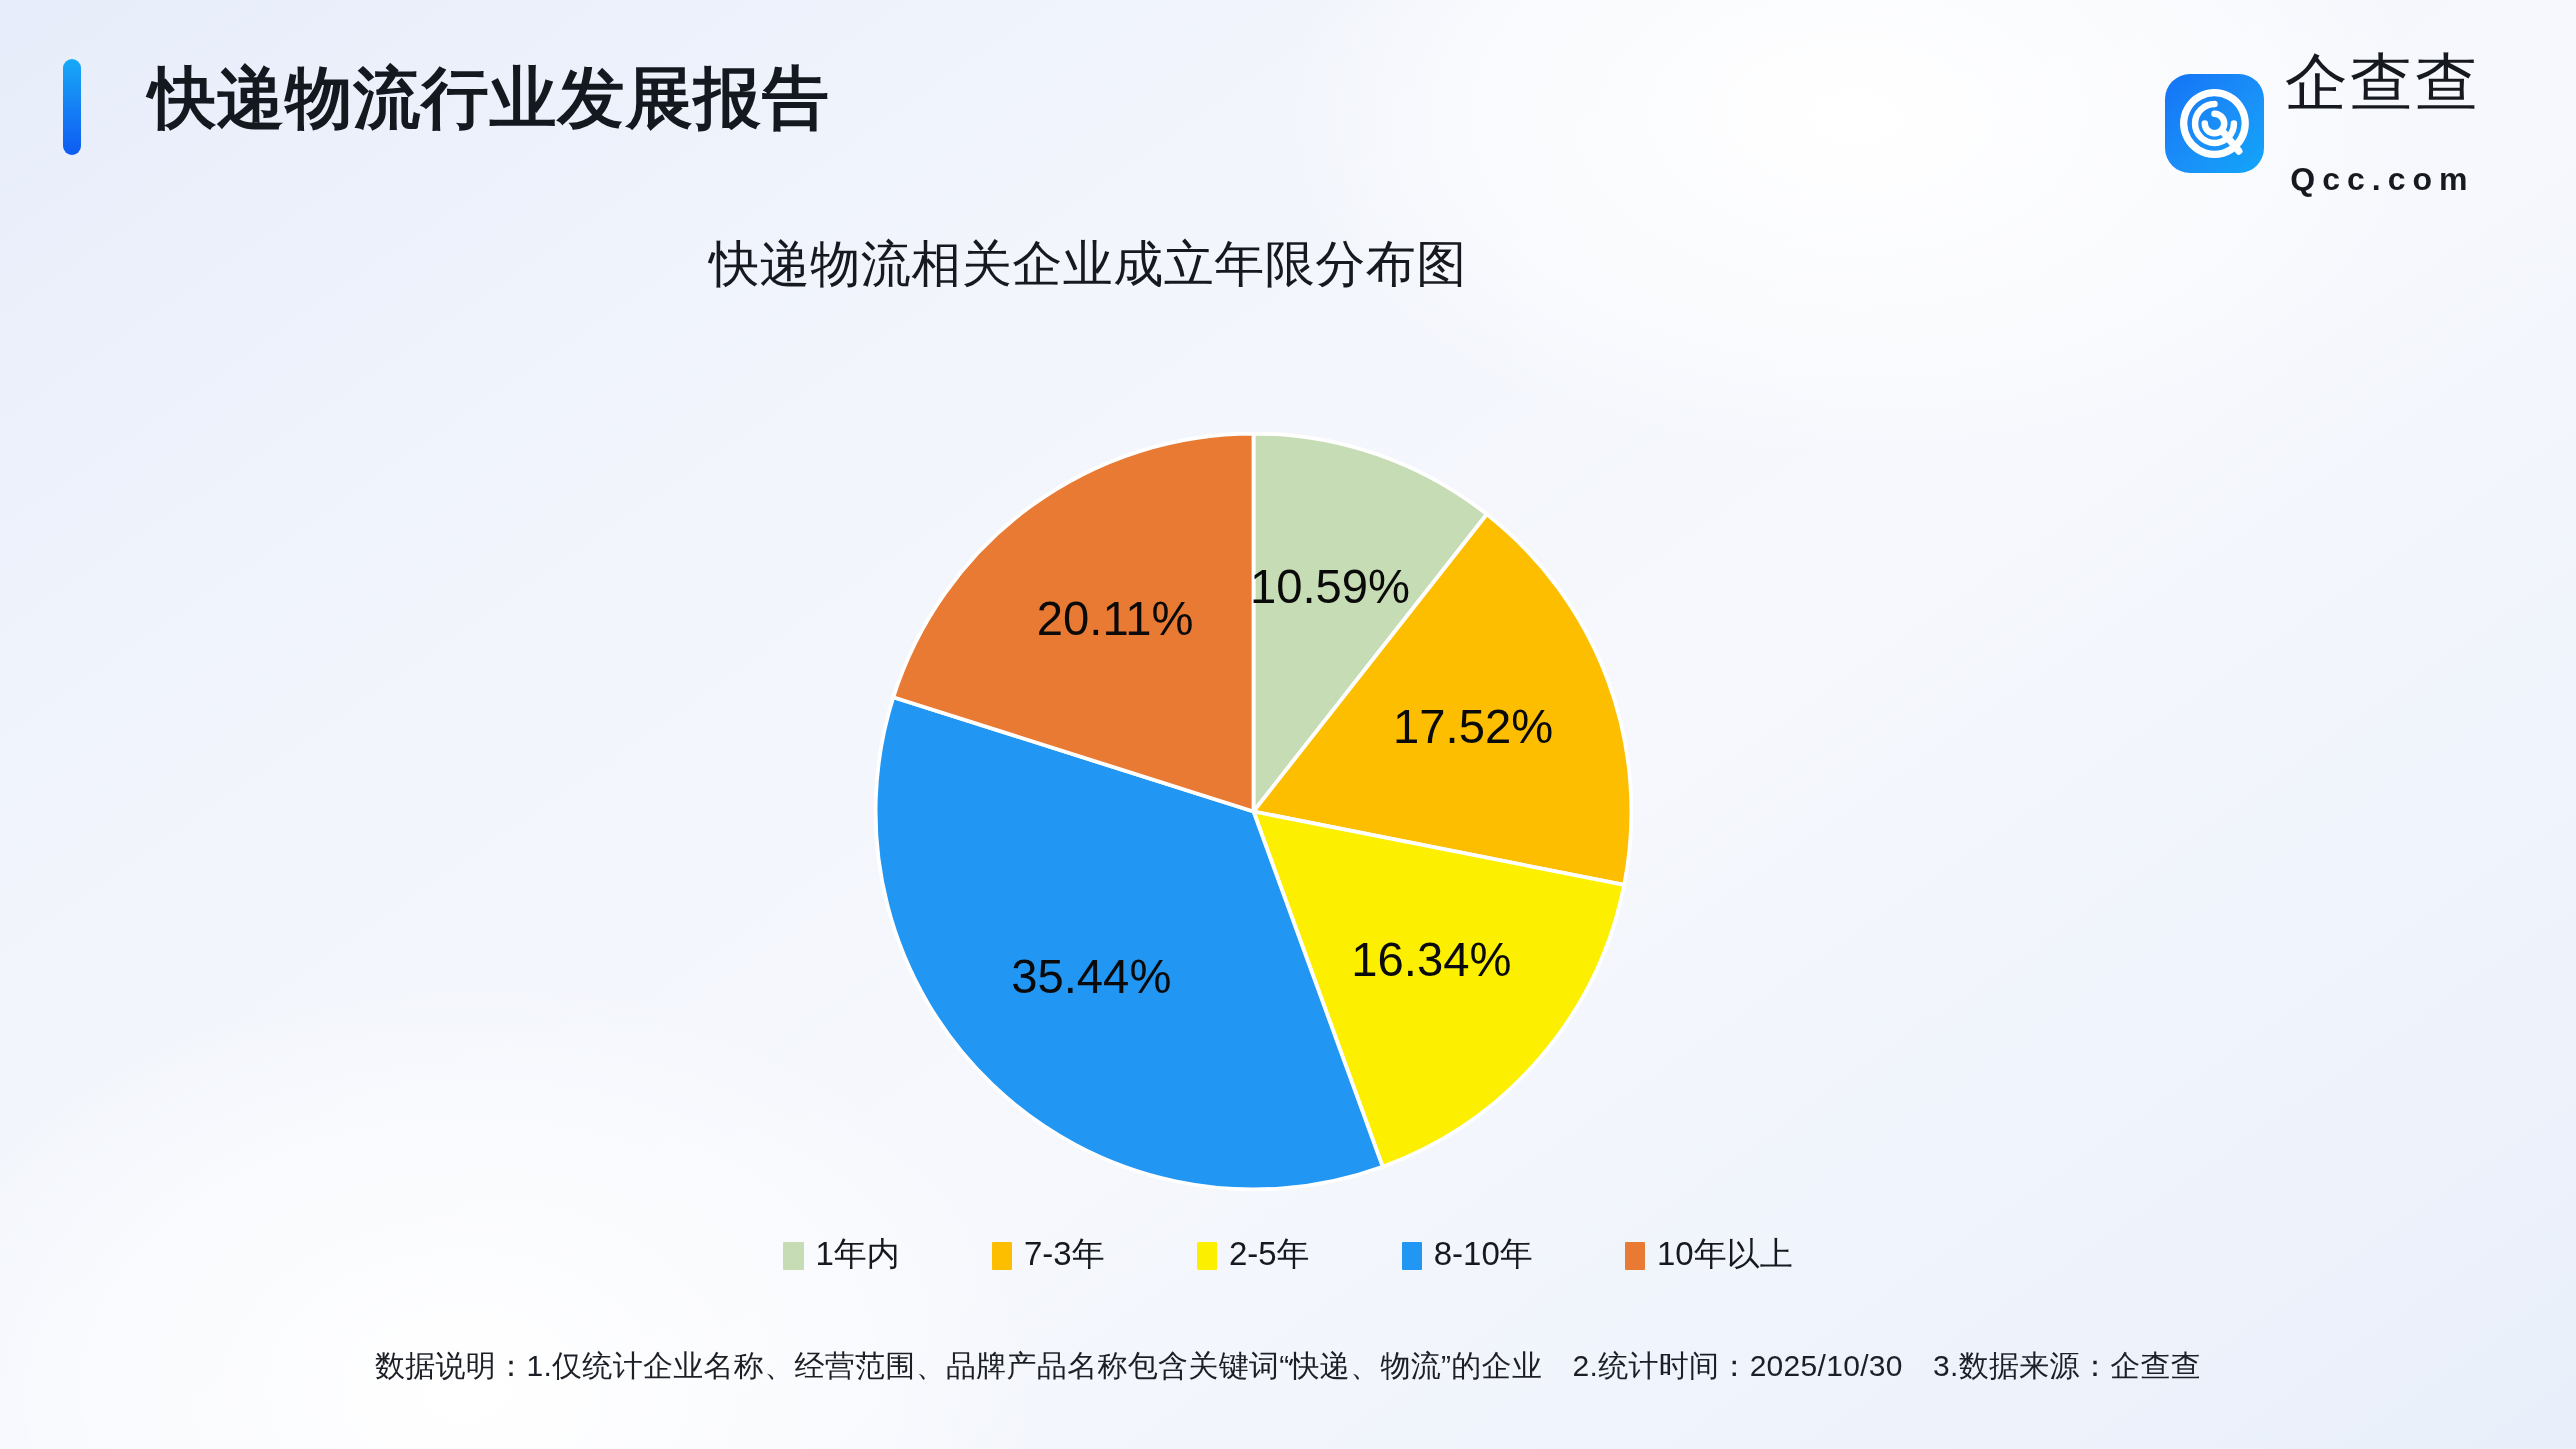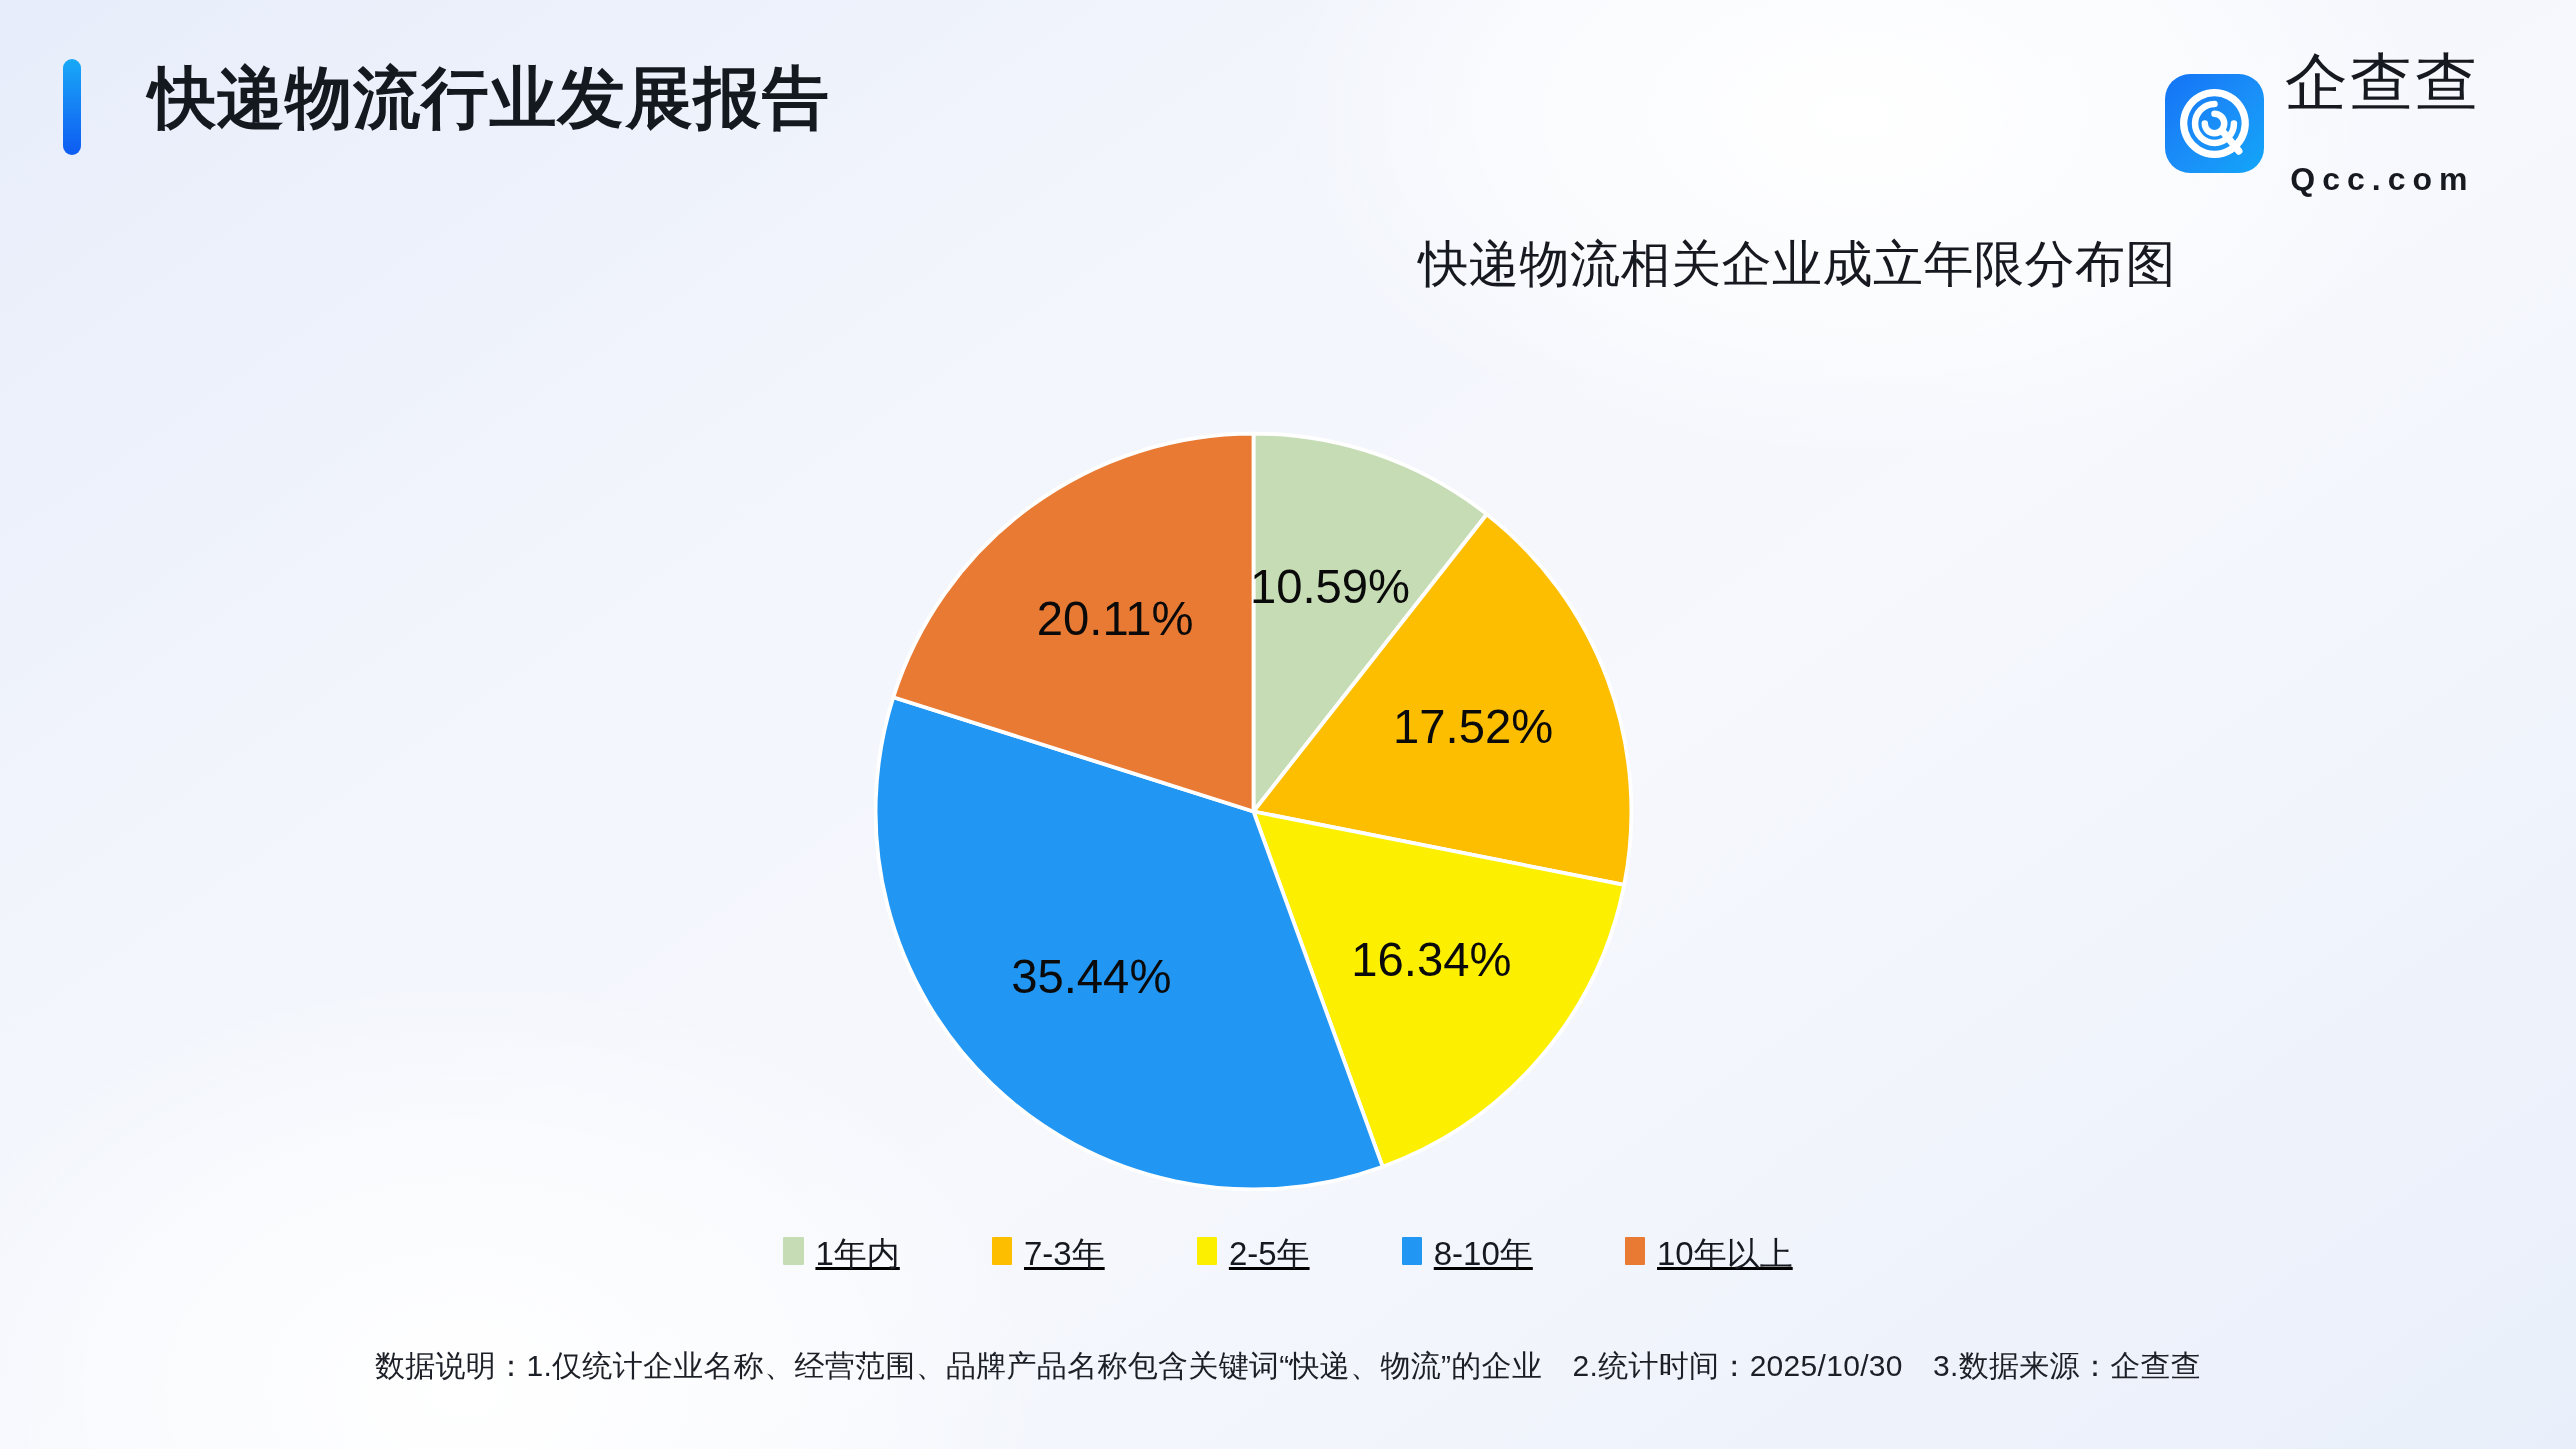--- a/index.html
+++ b/index.html
@@ -104,7 +104,7 @@
     left: 0;
     top: 231px;
     width: 2176px;
-    text-align: right;
+    text-align: center;
     font-size: 50px;
     font-weight: normal;
     color: #16191f;

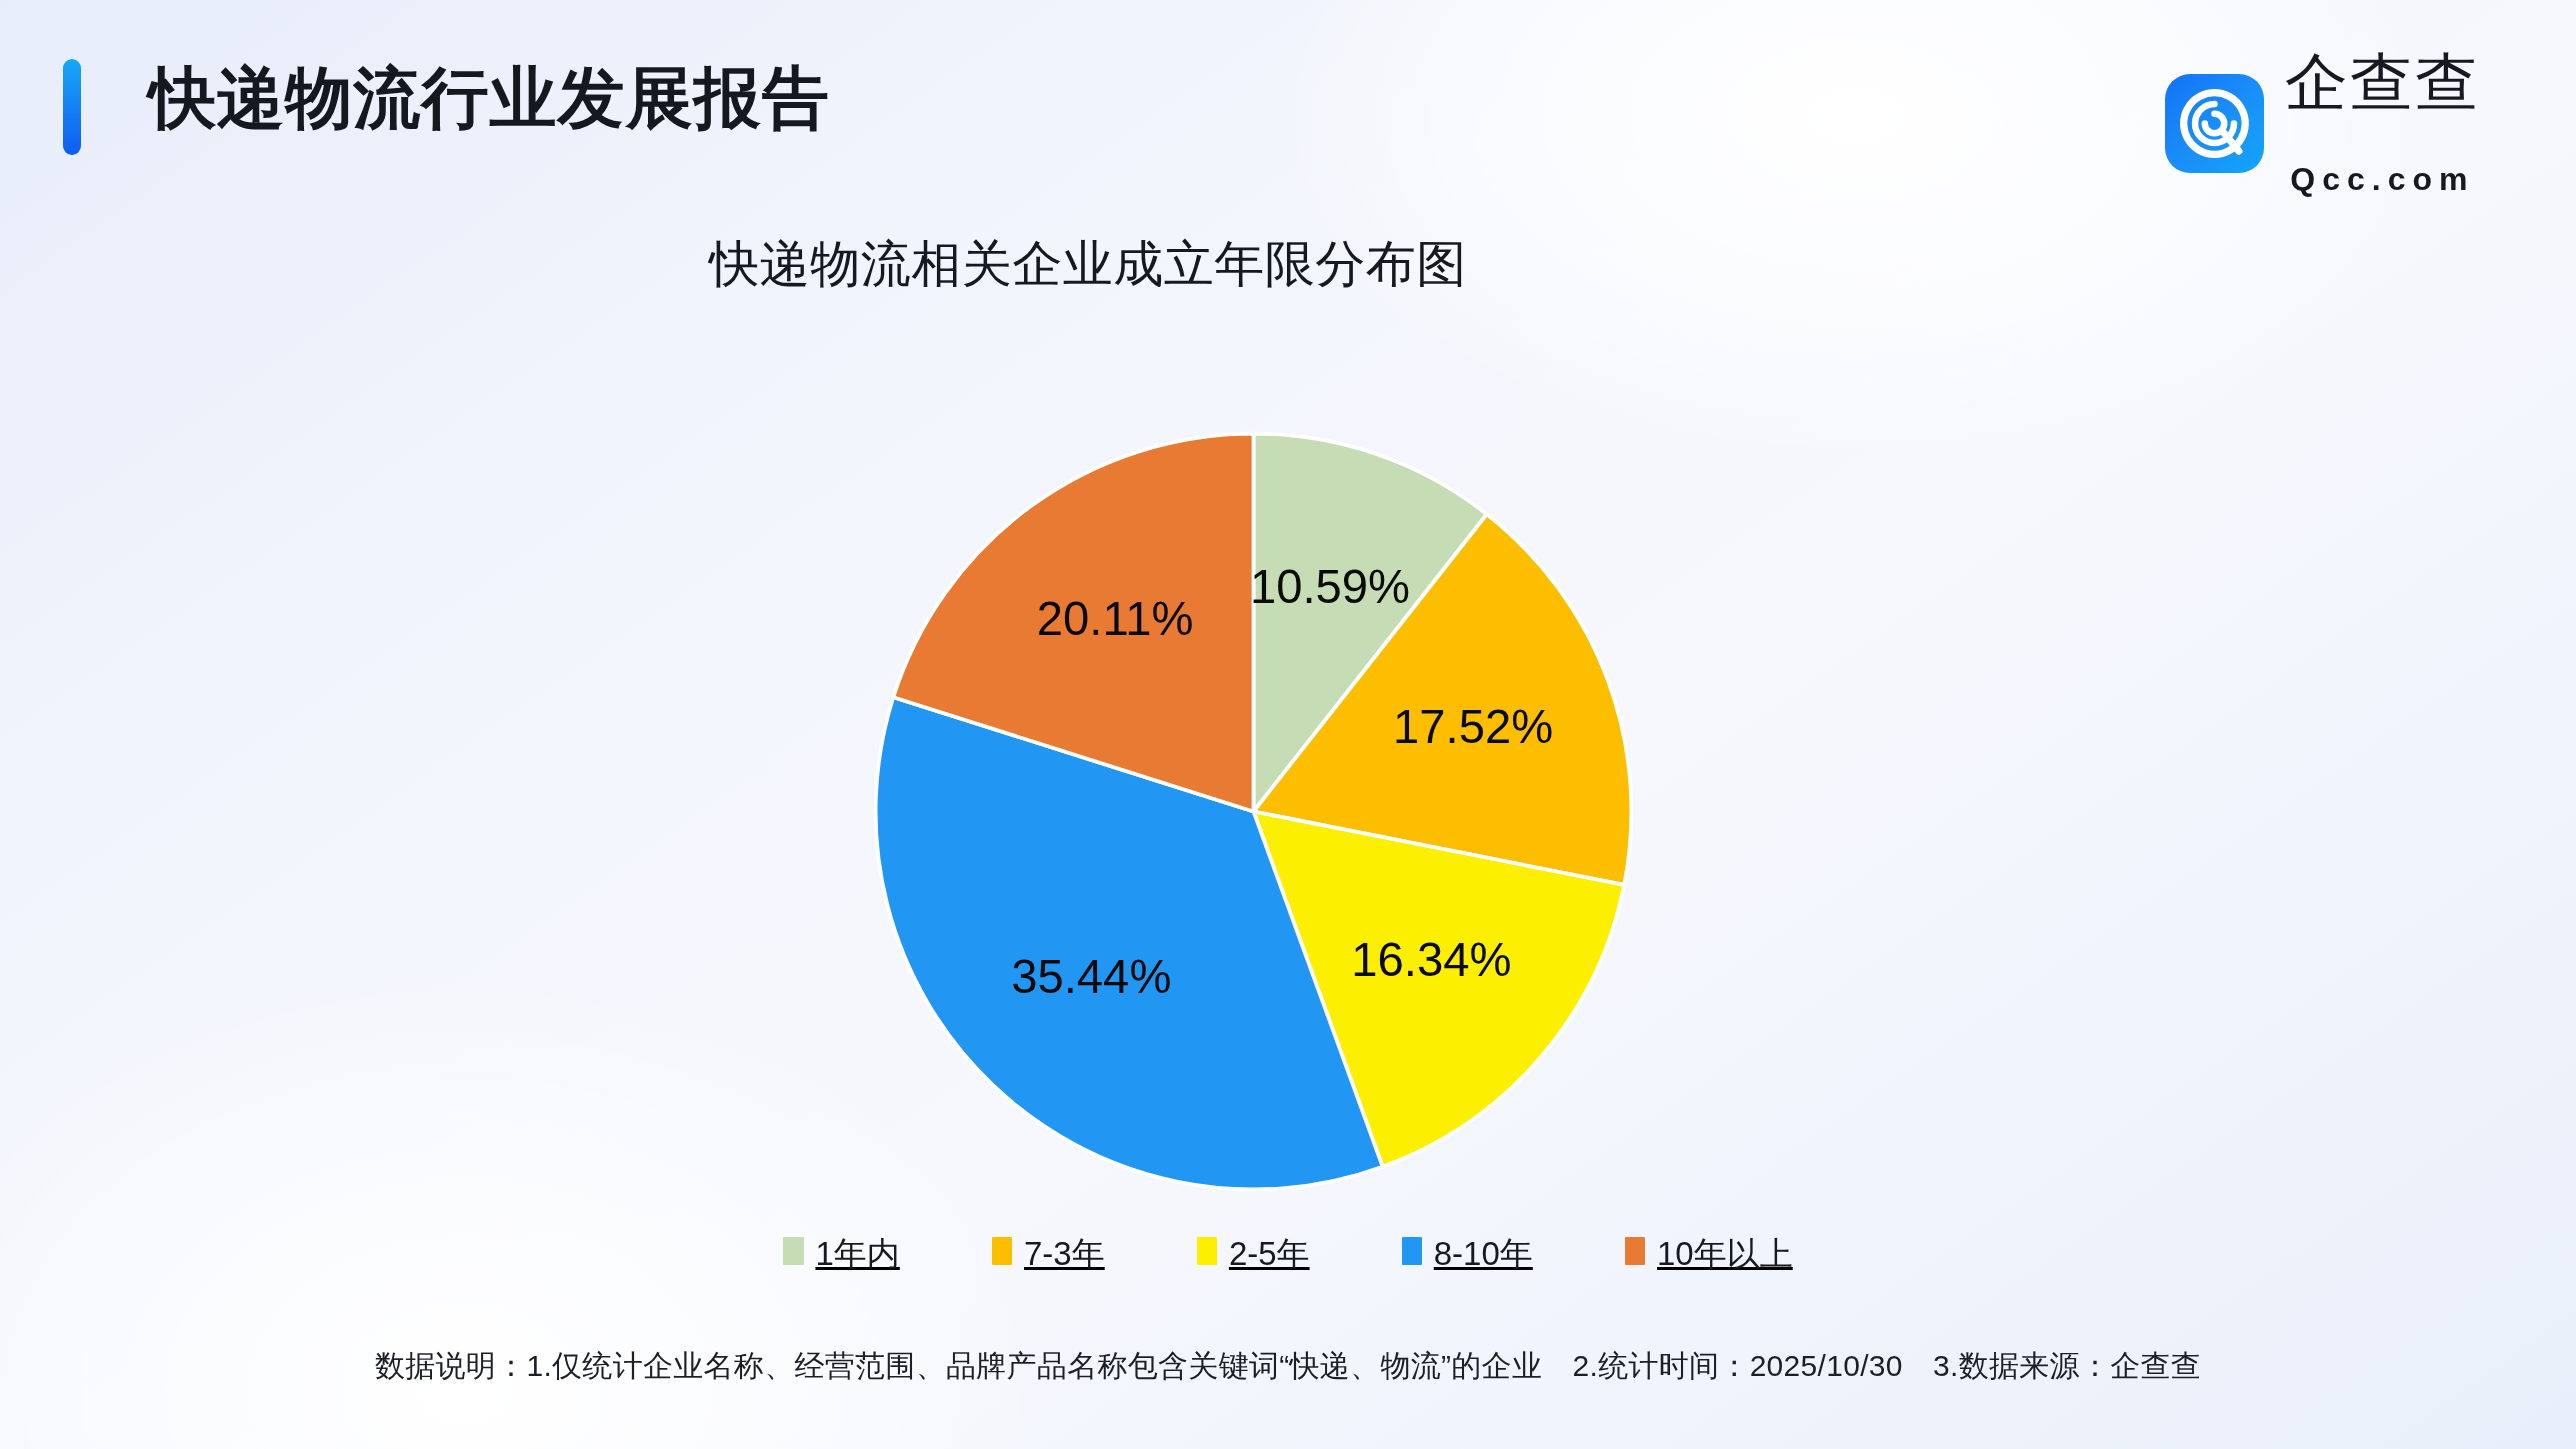--- a/index.html
+++ b/index.html
@@ -146,9 +146,8 @@
   }
   .legend-item {
     display: flex;
-    align-items: flex-start;
+    align-items: flex-end;
     gap: 11.8px;
-    text-decoration: underline;
   }
   .legend-swatch {
     width: 20.4px;

